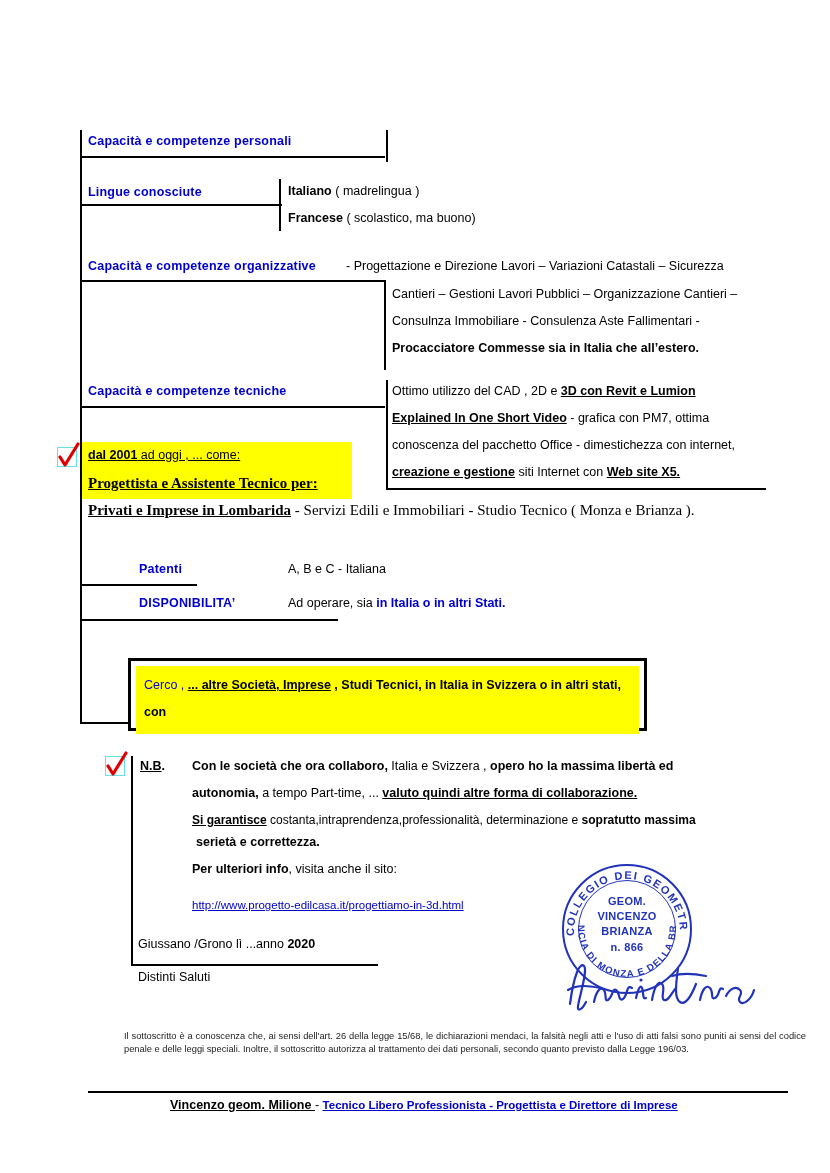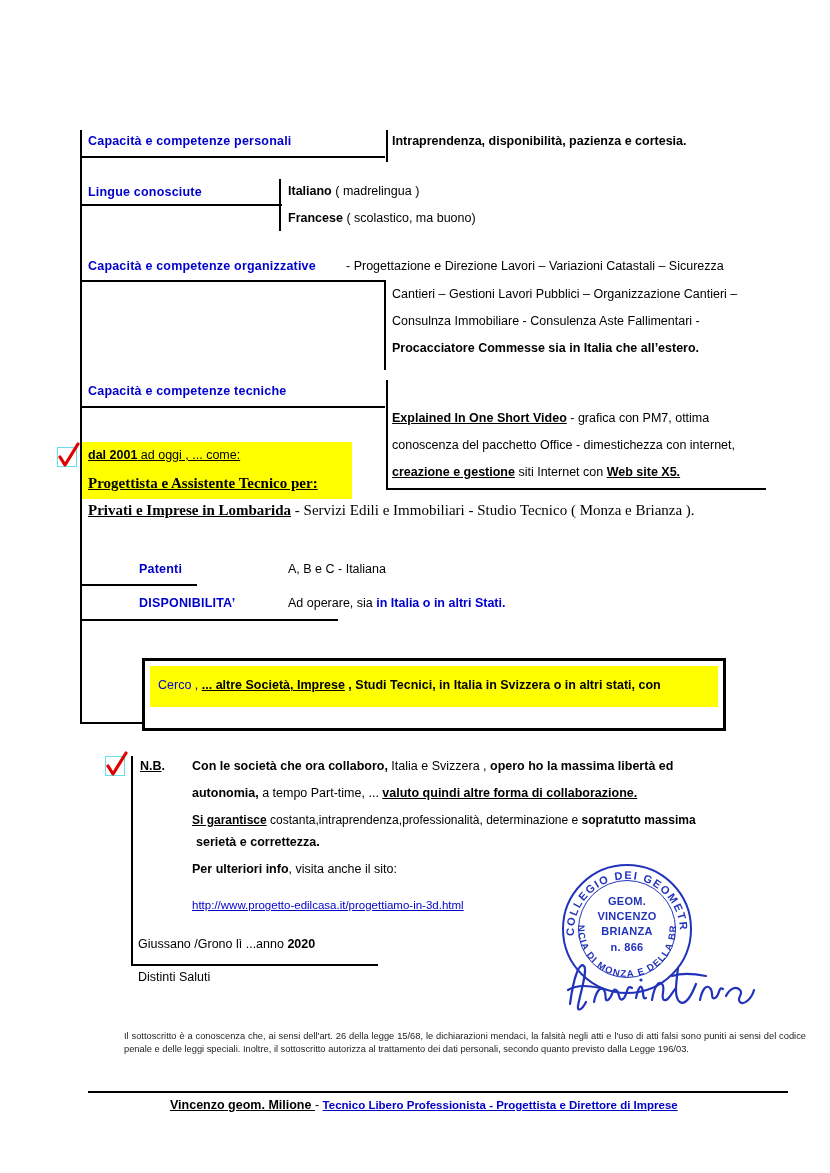--- a/index.html
+++ b/index.html
@@ -118,7 +118,6 @@
   <div class="lbl" style="left:88px; top:110px;">Capacità e competenze personali</div>
   <div class="hr" style="left:80px; top:132px; width:305px;"></div>
   <div class="vr" style="left:386px; top:106px; height:32px;"></div>
-  <div class="txt bold" style="left:392px; top:110px;">Intraprendenza,  disponibilità, pazienza e cortesia.</div>
 
   <div class="lbl" style="left:88px; top:161px;">Lingue conosciute</div>
   <div class="hr" style="left:80px; top:180px; width:202px;"></div>

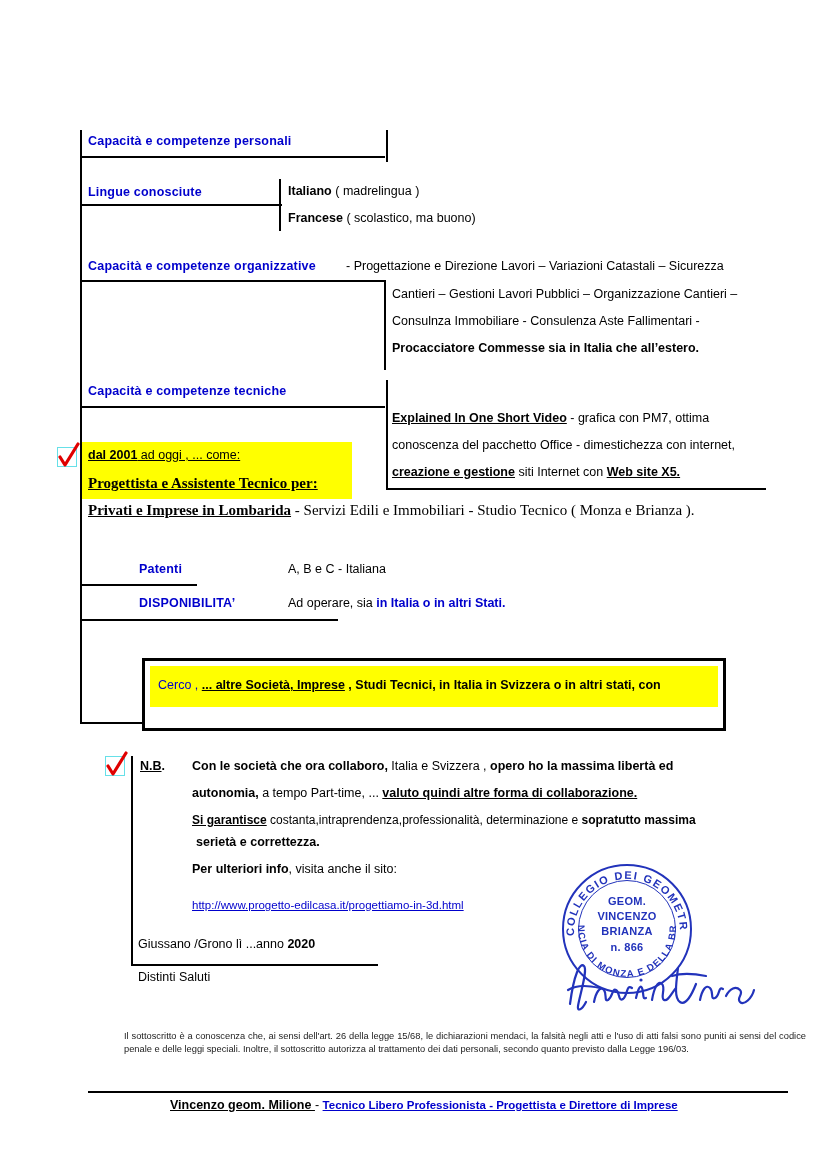--- a/index.html
+++ b/index.html
@@ -146,6 +146,9 @@
   <div class="hr" style="left:80px; top:382px; width:305px;"></div>
   <div class="vr" style="left:386px; top:356px; height:110px;"></div>
 
+  <div class="txt" style="left:392px; top:360px;">
+    <span>Ottimo utilizzo del CAD , 2D e </span><span class="bold u">3D   con Revit e Lumion</span>
+  </div>
   <div class="txt" style="left:392px; top:387px;">
     <span class="bold u">Explained In One Short Video</span><span> -  grafica con PM7,  ottima</span>
   </div>

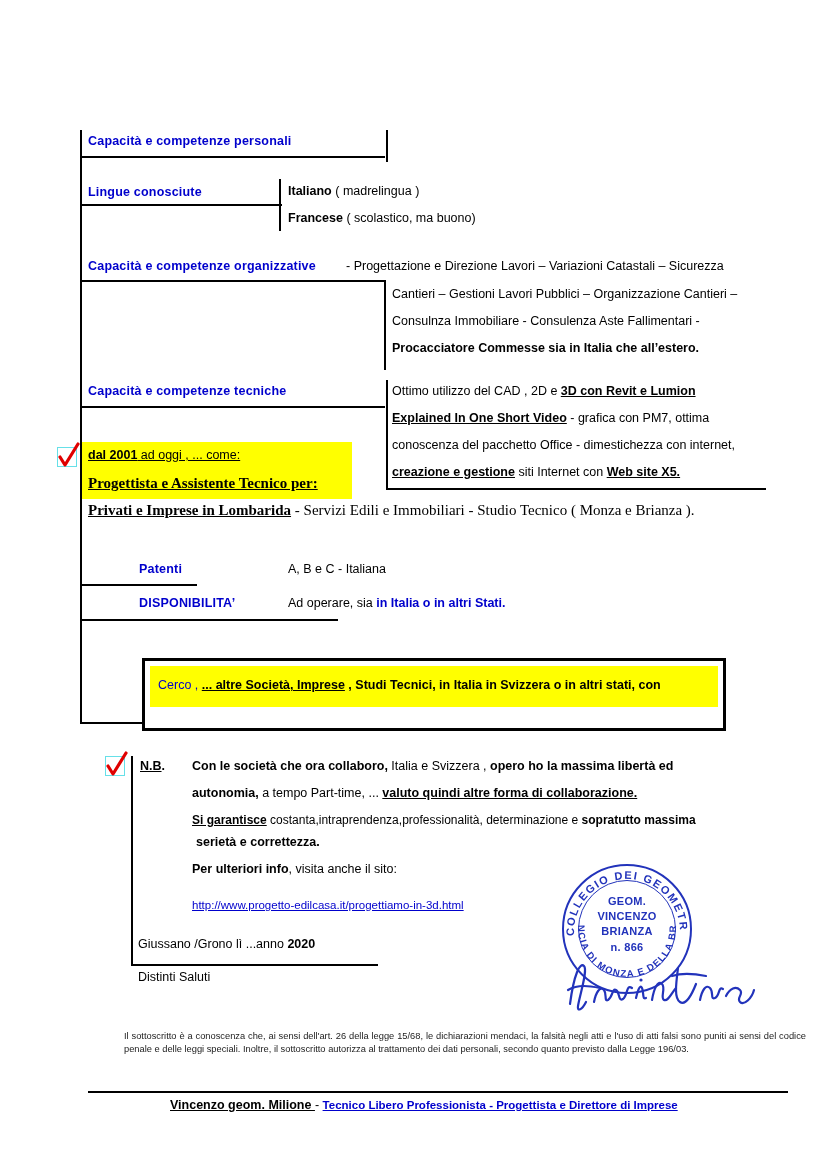--- a/index.html
+++ b/index.html
@@ -185,7 +185,7 @@
     <span>Ad operare, sia </span><span class="blue bold">in Italia o in altri Stati.</span>
   </div>
 
-  <div class="cerco-box" style="left:142px; top:634px; width:584px; height:73px;">
+  <div class="cerco-box" style="left:128px; top:634px; width:519px; height:73px;">
     <div class="cerco-inner">
       <div>
         <span class="blue">Cerco ,  </span><span class="bold u">... altre Società,  Imprese</span><span class="bold"> , Studi Tecnici,  in Italia  in Svizzera o in  altri stati,  con</span>

